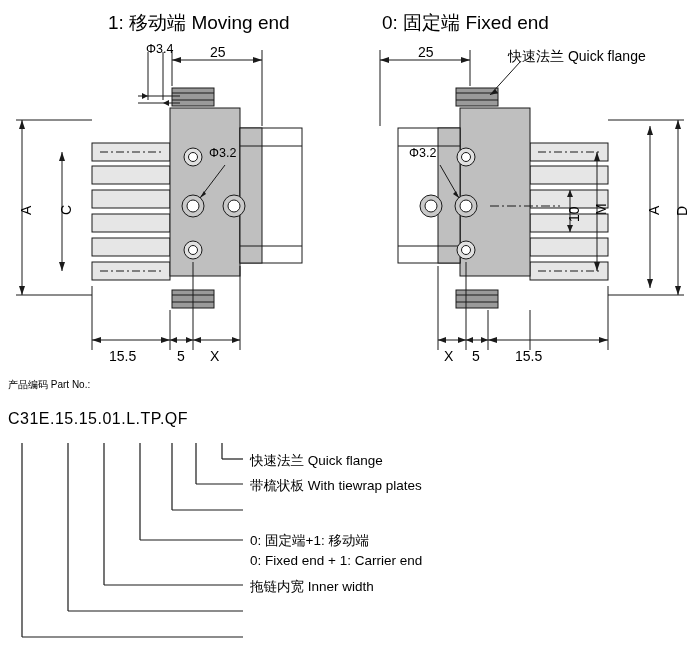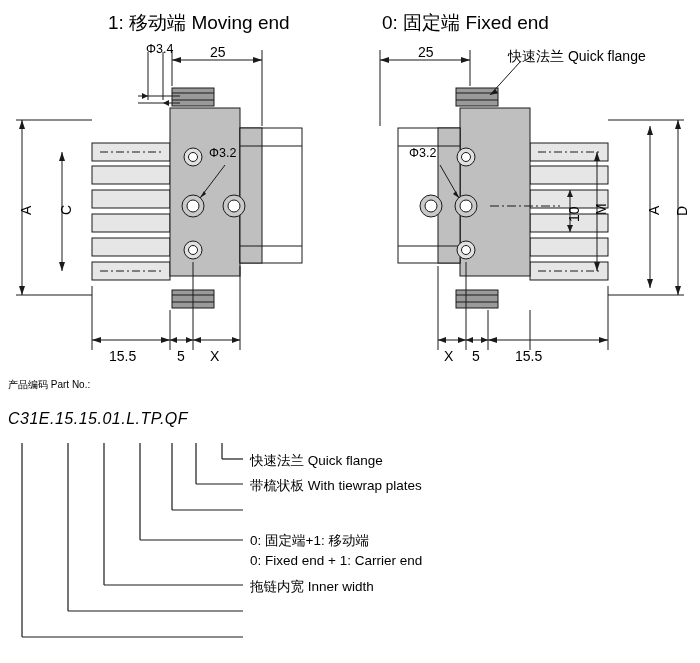--- a/index.html
+++ b/index.html
@@ -18,7 +18,7 @@
   .mono{font-family:"Liberation Sans", sans-serif;letter-spacing:1px;}
   svg{position:absolute;left:0;top:0;}
   .partno-head{position:absolute;font-size:10px;color:#000;}
-  .partno{position:absolute;font-size:16px;color:#000;letter-spacing:0.5px;font-style:italic;}
+  .partno{position:absolute;font-size:16px;color:#000;letter-spacing:0.5px;}
   .legend{position:absolute;font-size:13.5px;color:#000;white-space:nowrap;}
   .rot{transform-origin:0 0;}
 </style>

